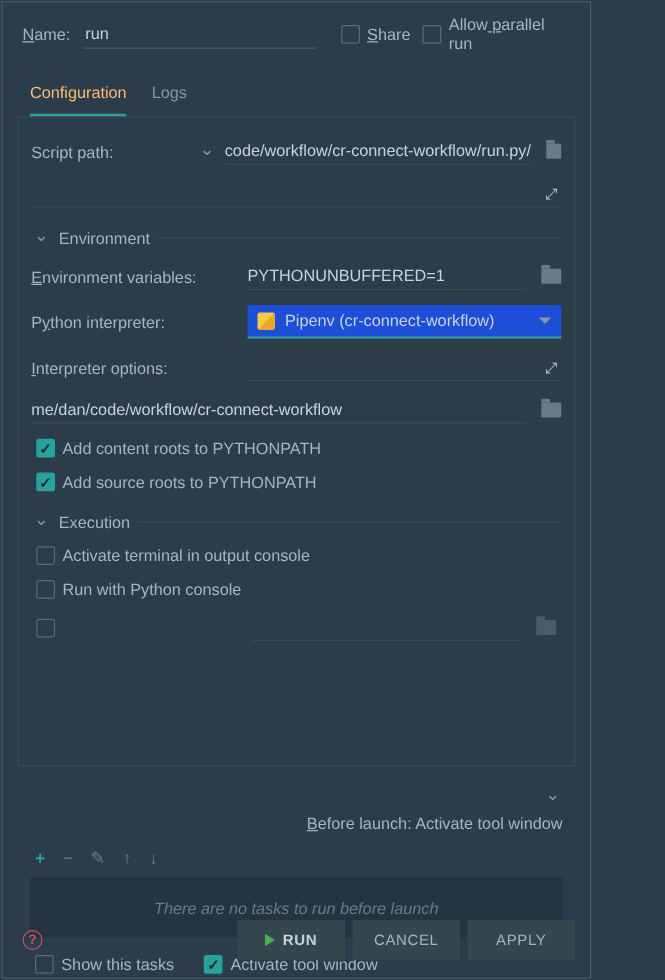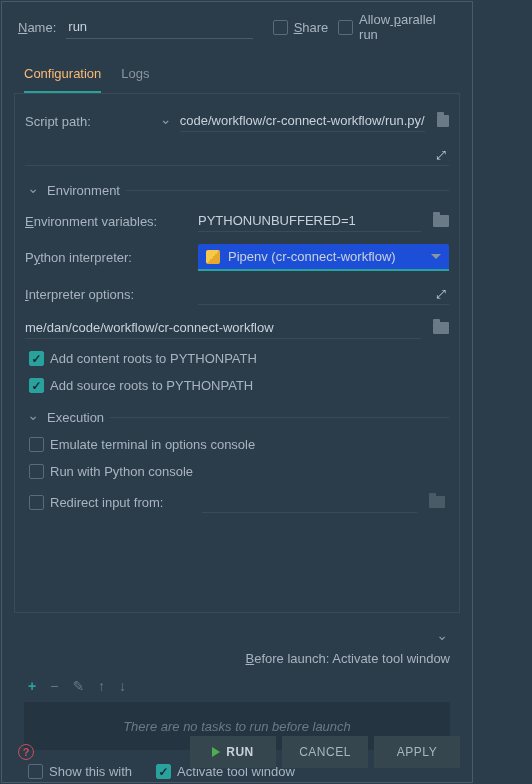--- a/index.html
+++ b/index.html
@@ -351,7 +351,7 @@
     <div class="check-row">
       <label class="chk">
         <span class="chk-box"></span>
-        <span>Emulate terminal in options console</span>
+        <span>Activate terminal in output console</span>
       </label>
     </div>
     <div class="check-row">

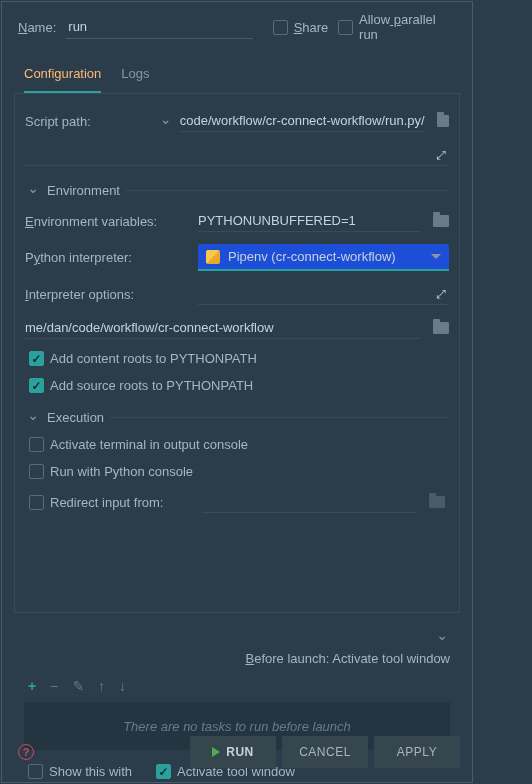--- a/index.html
+++ b/index.html
@@ -363,7 +363,6 @@
     <div class="check-row" style="gap:8px;align-items:center">
       <label class="chk" style="width:165px">
         <span class="chk-box"></span>
-        <span>Redirect input from:</span>
       </label>
       <div class="field">
         <span class="field-text"></span>

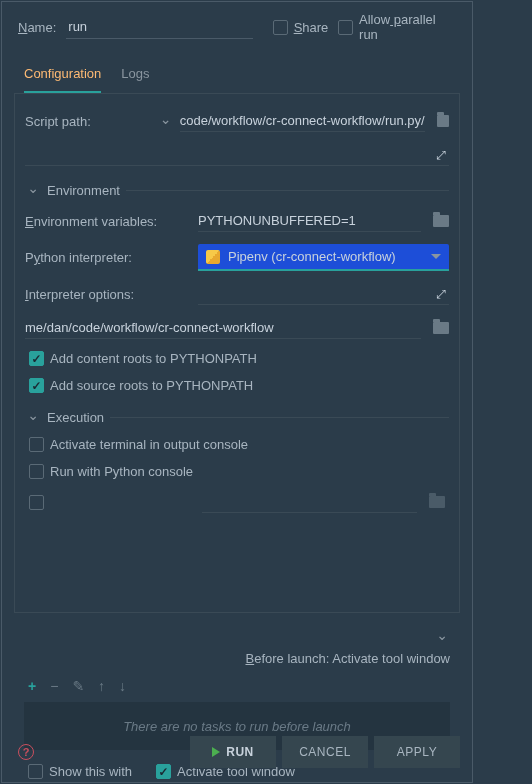--- a/index.html
+++ b/index.html
@@ -390,7 +390,7 @@
     <div class="show-row">
       <label class="chk">
         <span class="chk-box"></span>
-        <span>Show this with</span>
+        <span>Show this tasks</span>
       </label>
       <label class="chk">
         <span class="chk-box checked"></span>

